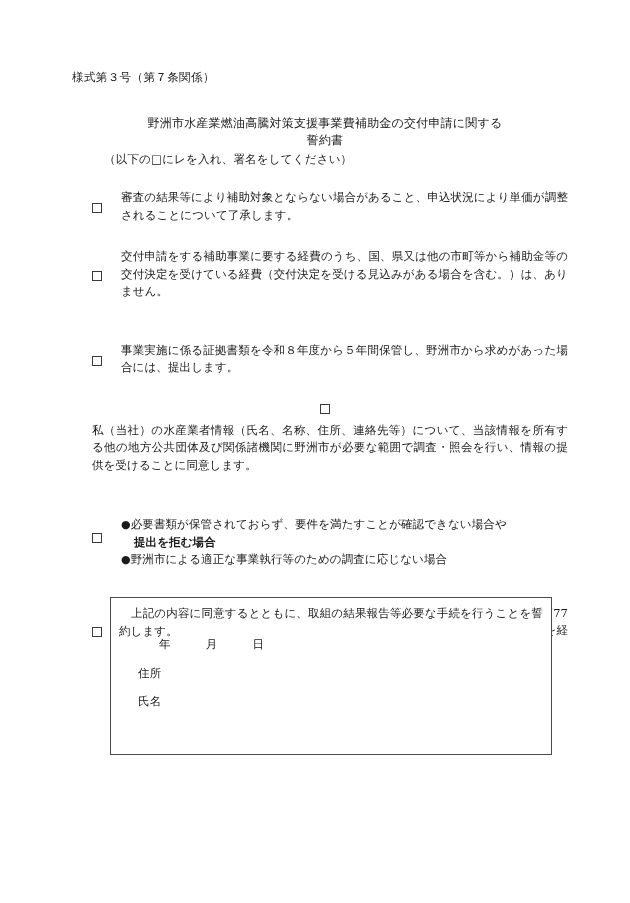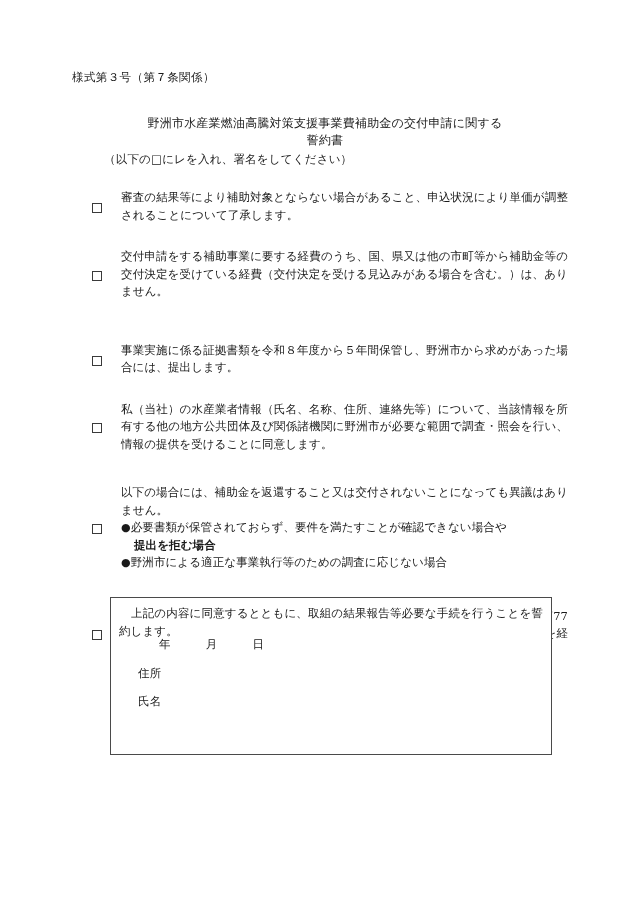--- a/index.html
+++ b/index.html
@@ -108,7 +108,7 @@
   .item.i1 { margin-bottom: 24px; }
   .item.i2 { margin-bottom: 41px; font-family: Liberation Serif, serif; }
   .item.i3 { margin-bottom: 24px; }
-  .item.i4 { margin-bottom: 31px; }
+  .item.i4 { margin-bottom: 31px; flex-direction: column; }
   .item.i5 { margin-bottom: 36px; }
   .item.i6 { margin-bottom: 0; }
 

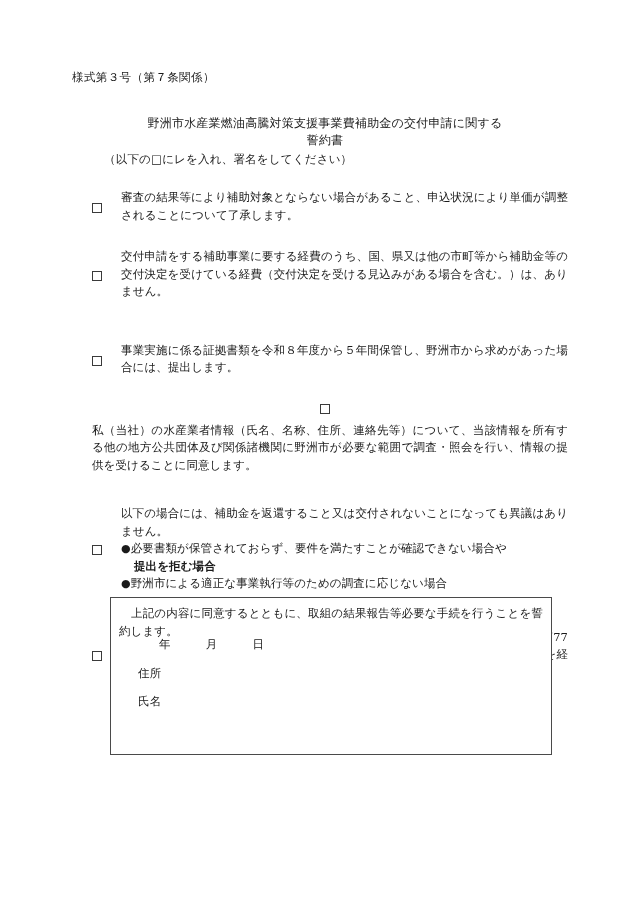--- a/index.html
+++ b/index.html
@@ -204,7 +204,6 @@
     <div class="item i5">
       <div class="checkbox"></div>
       <div class="item-body">
-        <span class="item-text">以下の場合には、補助金を返還すること又は交付されないことになっても異議はありません。</span>
         <span class="bullet-list">
           <span class="bullet-row">
             <span class="bullet-mark">●</span><span>必要書類が保管されておらず、要件を満たすことが確認できない場合や</span>

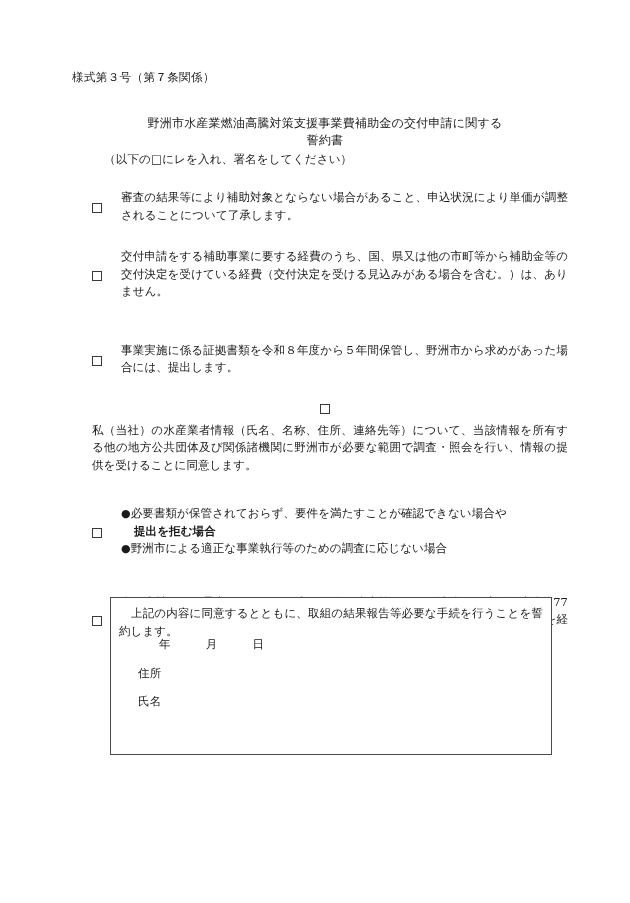--- a/index.html
+++ b/index.html
@@ -89,7 +89,7 @@
   }
   .bullet-list {
     display: block;
-    margin-top: 0;
+    margin-top: 11px;
   }
   .bullet-row {
     display: block;

